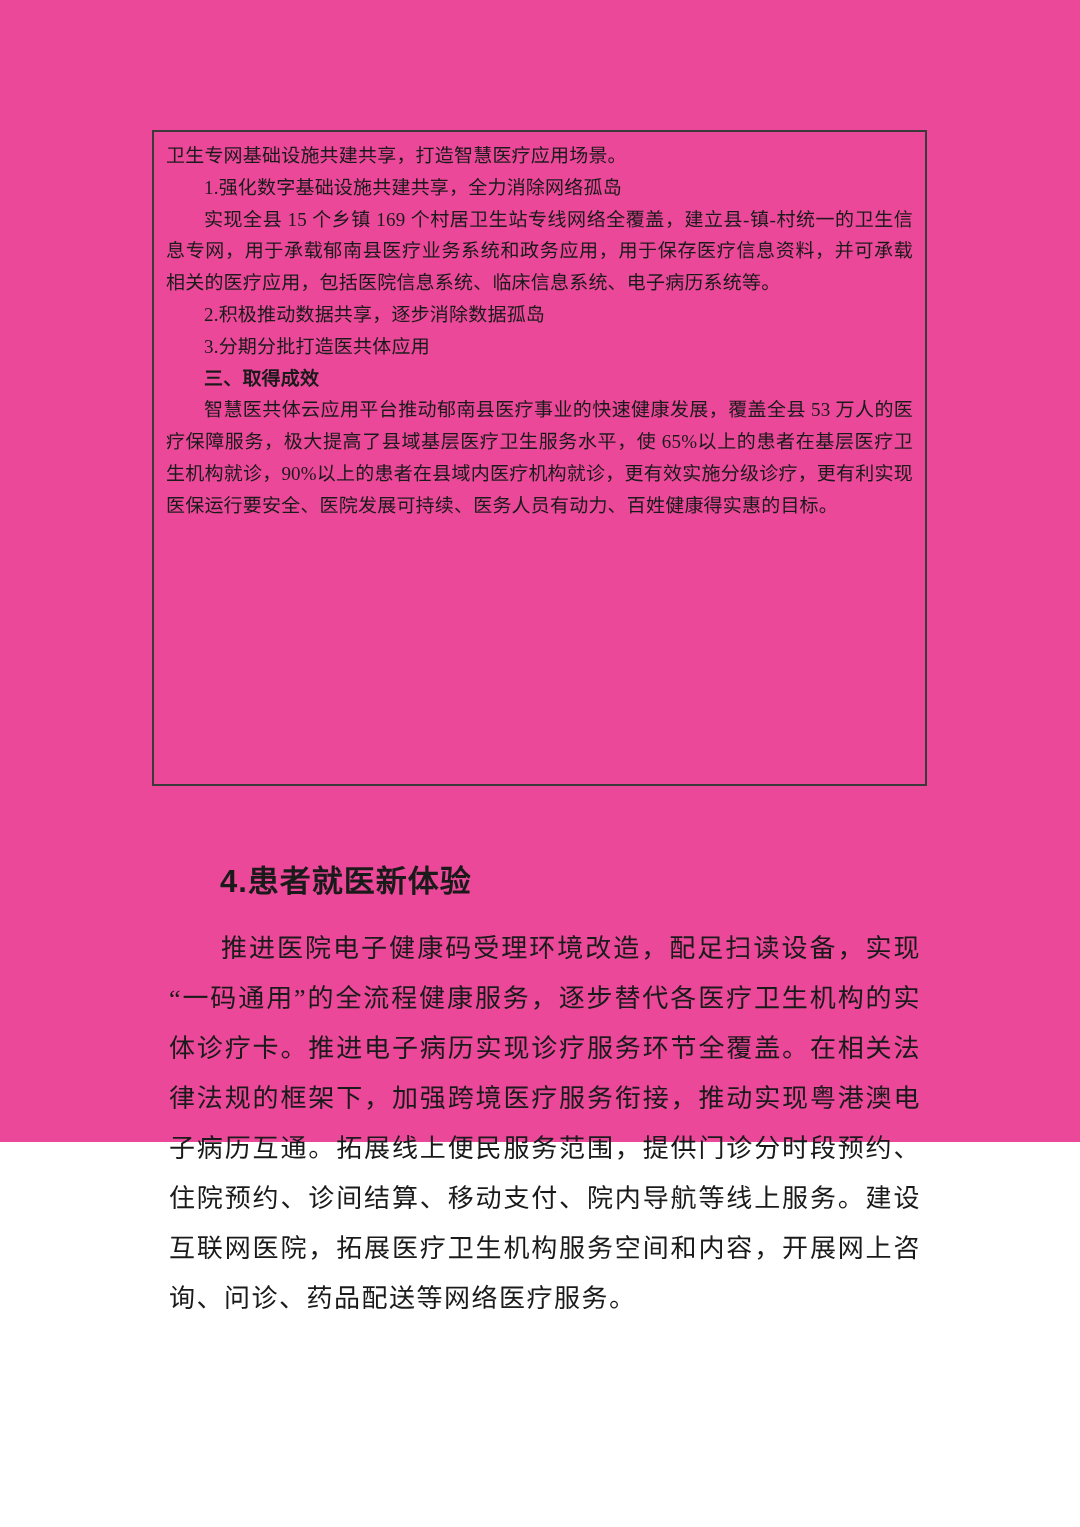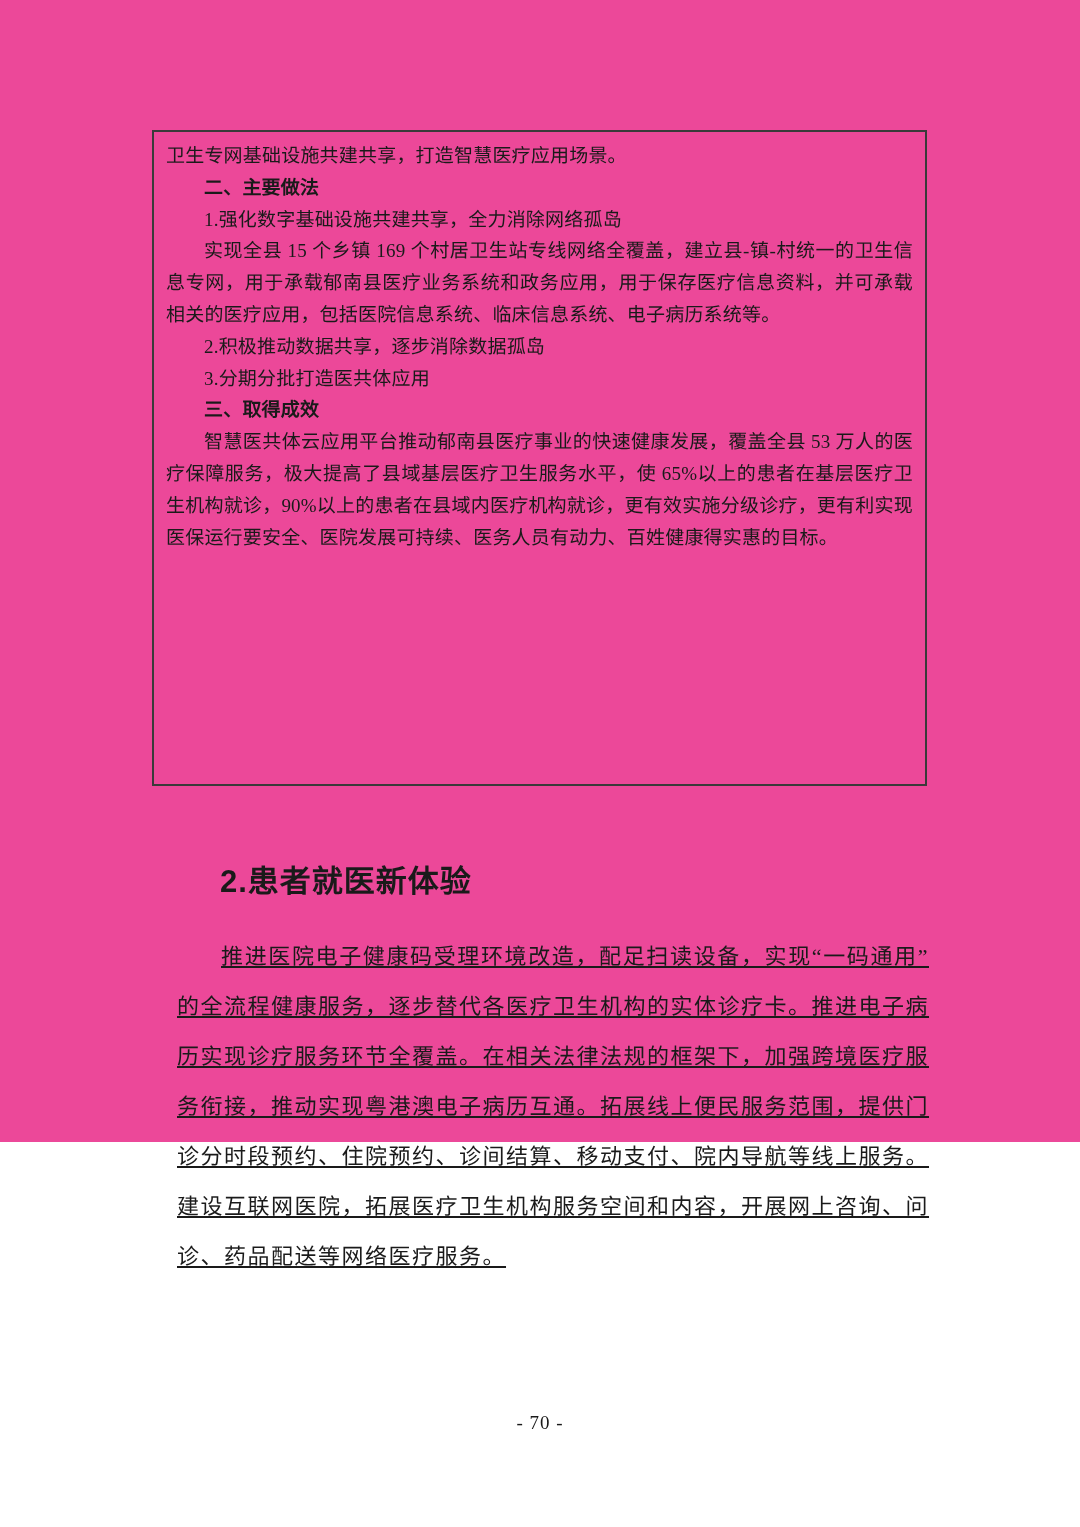--- a/index.html
+++ b/index.html
@@ -83,7 +83,6 @@
 
   <div class="report-box">
       <p class="">卫生专网基础设施共建共享，打造智慧医疗应用场景。</p>
-      <p class="indent bold">二、主要做法</p>
       <p class="indent ">1.强化数字基础设施共建共享，全力消除网络孤岛</p>
       <p class="indent ">实现全县 15 个乡镇 169 个村居卫生站专线网络全覆盖，建立县-镇-村统一的卫生信息专网，用于承载郁南县医疗业务系统和政务应用，用于保存医疗信息资料，并可承载相关的医疗应用，包括医院信息系统、临床信息系统、电子病历系统等。</p>
       <p class="indent ">2.积极推动数据共享，逐步消除数据孤岛</p>

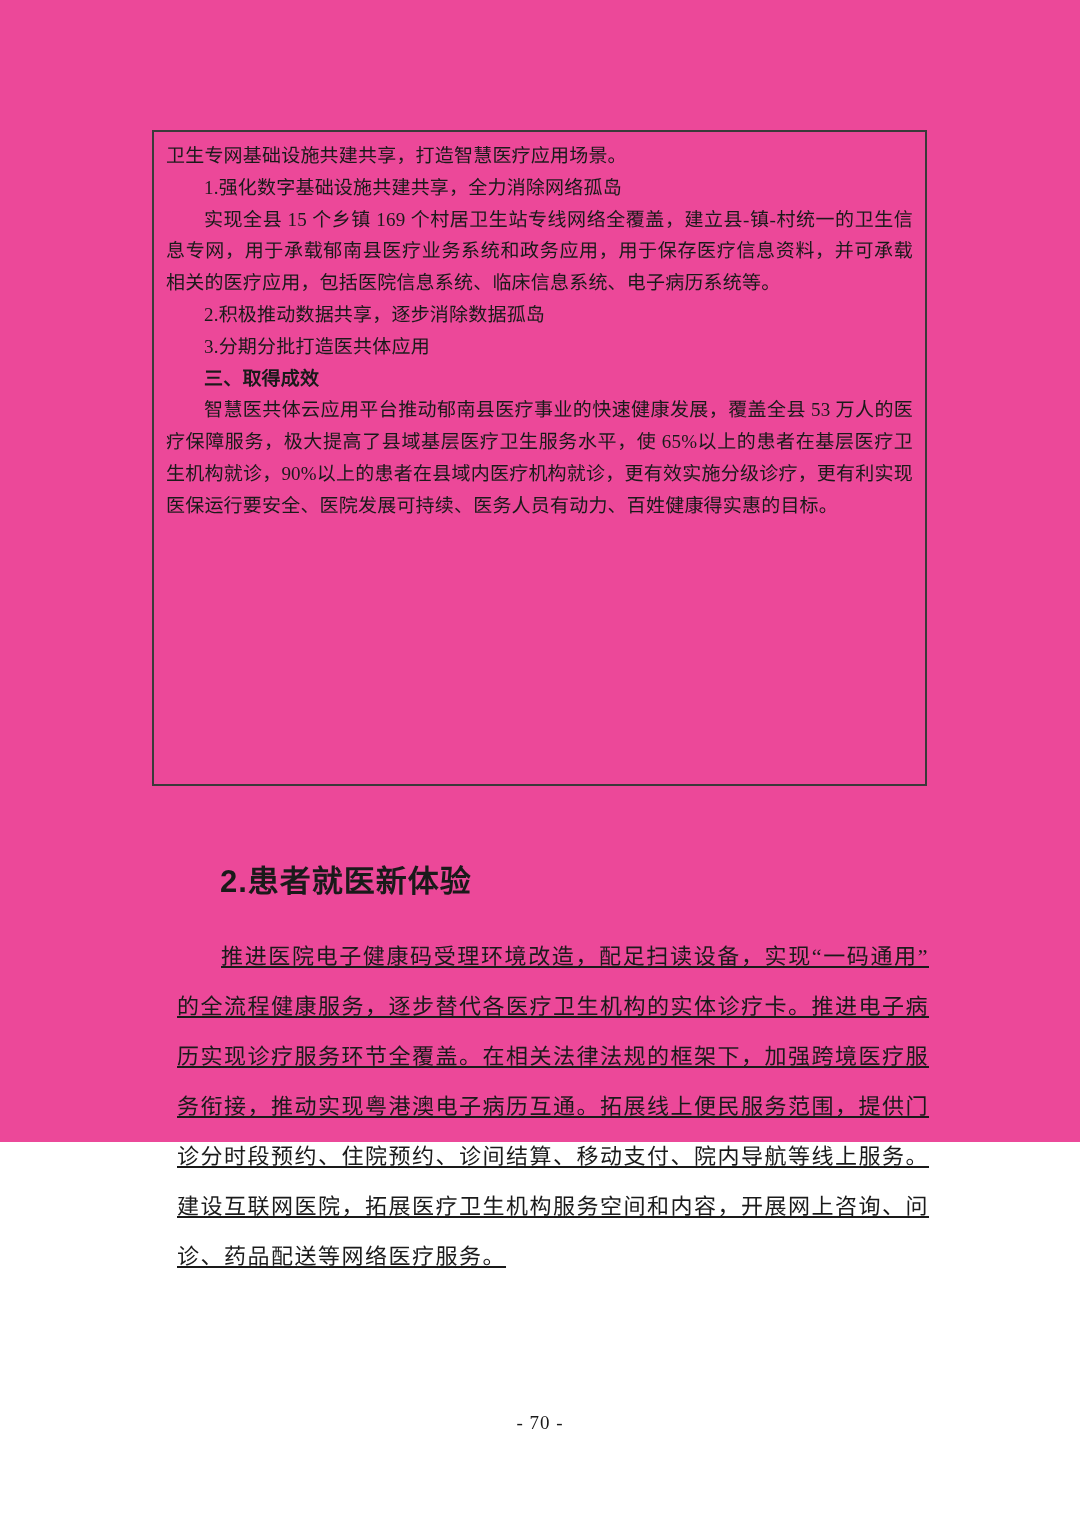--- a/index.html
+++ b/index.html
@@ -91,7 +91,7 @@
       <p class="indent ">智慧医共体云应用平台推动郁南县医疗事业的快速健康发展，覆盖全县 53 万人的医疗保障服务，极大提高了县域基层医疗卫生服务水平，使 65%以上的患者在基层医疗卫生机构就诊，90%以上的患者在县域内医疗机构就诊，更有效实施分级诊疗，更有利实现医保运行要安全、医院发展可持续、医务人员有动力、百姓健康得实惠的目标。</p>
     </div>
 
-  <div class="section-heading">2.患者就医新体验</div>
+  <div class="section-heading">4.患者就医新体验</div>
 
   <p class="section-body">推进医院电子健康码受理环境改造，配足扫读设备，实现“一码通用”的全流程健康服务，逐步替代各医疗卫生机构的实体诊疗卡。推进电子病历实现诊疗服务环节全覆盖。在相关法律法规的框架下，加强跨境医疗服务衔接，推动实现粤港澳电子病历互通。拓展线上便民服务范围，提供门诊分时段预约、住院预约、诊间结算、移动支付、院内导航等线上服务。建设互联网医院，拓展医疗卫生机构服务空间和内容，开展网上咨询、问诊、药品配送等网络医疗服务。</p>
 

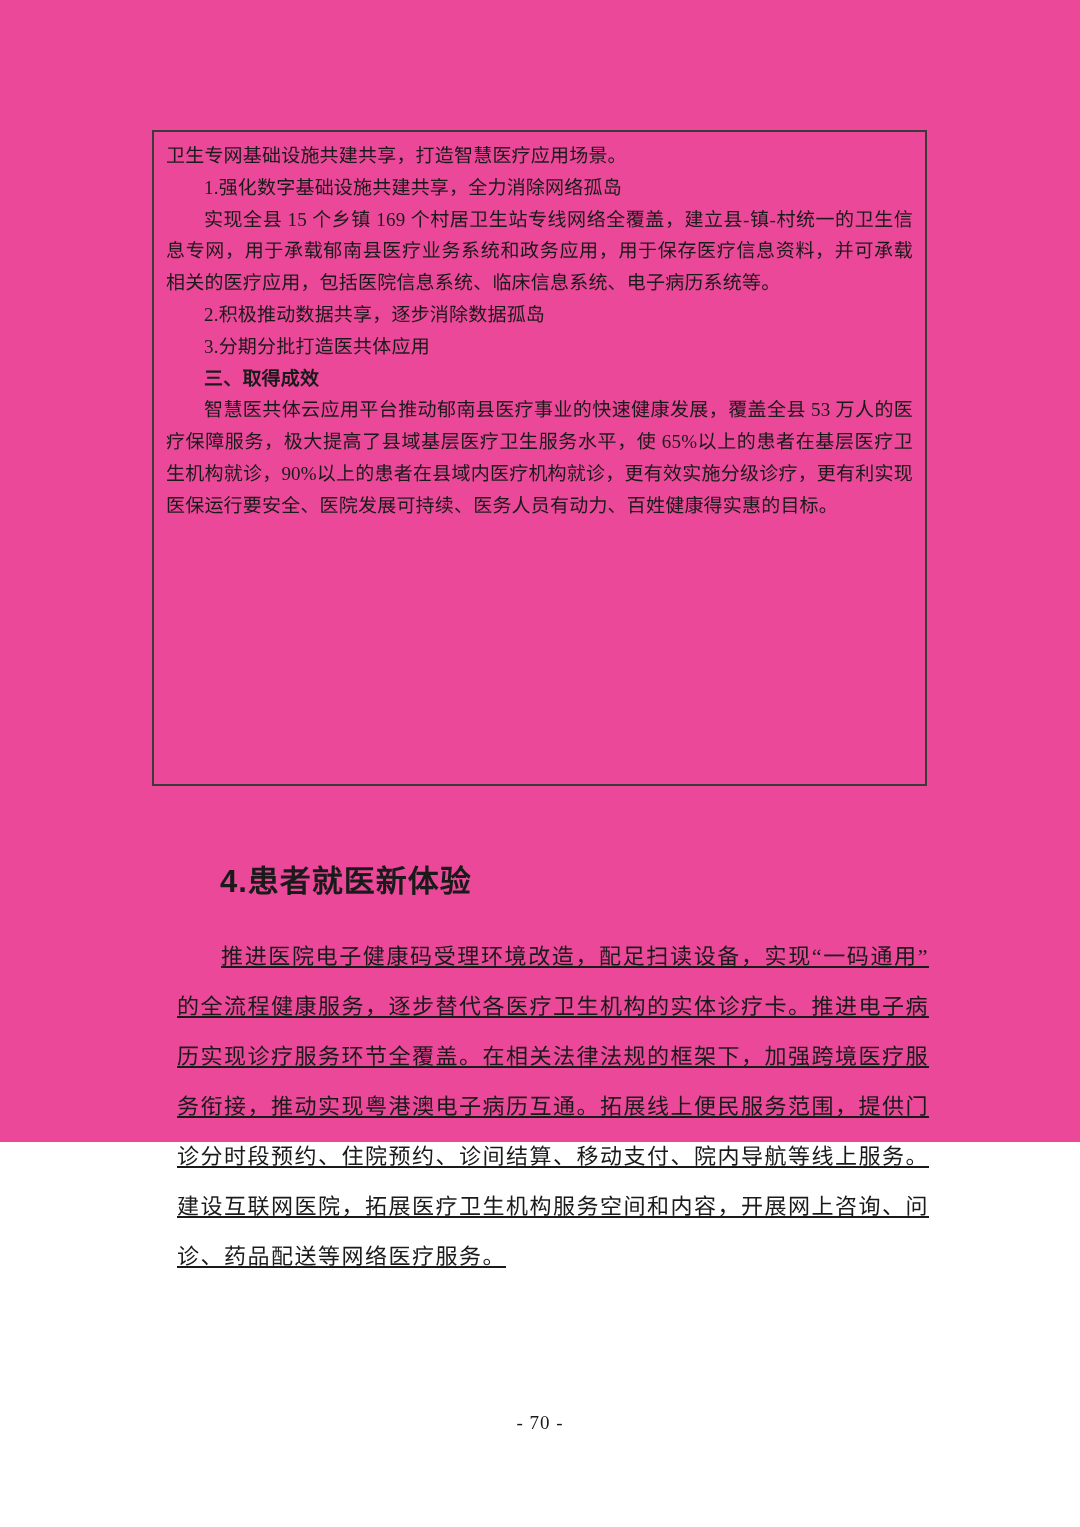--- a/index.html
+++ b/index.html
@@ -57,13 +57,12 @@
     left: 165px;
     top: 920px;
     width: 752px;
-    font-size: 22px;
+    font-size: 26px;
     line-height: 50px;
     text-align: justify;
     text-indent: 2em;
     letter-spacing: 1.5px;
-    margin: 12px;
-    text-decoration: underline;
+    margin: 4px;
   }
   
   .page-number {

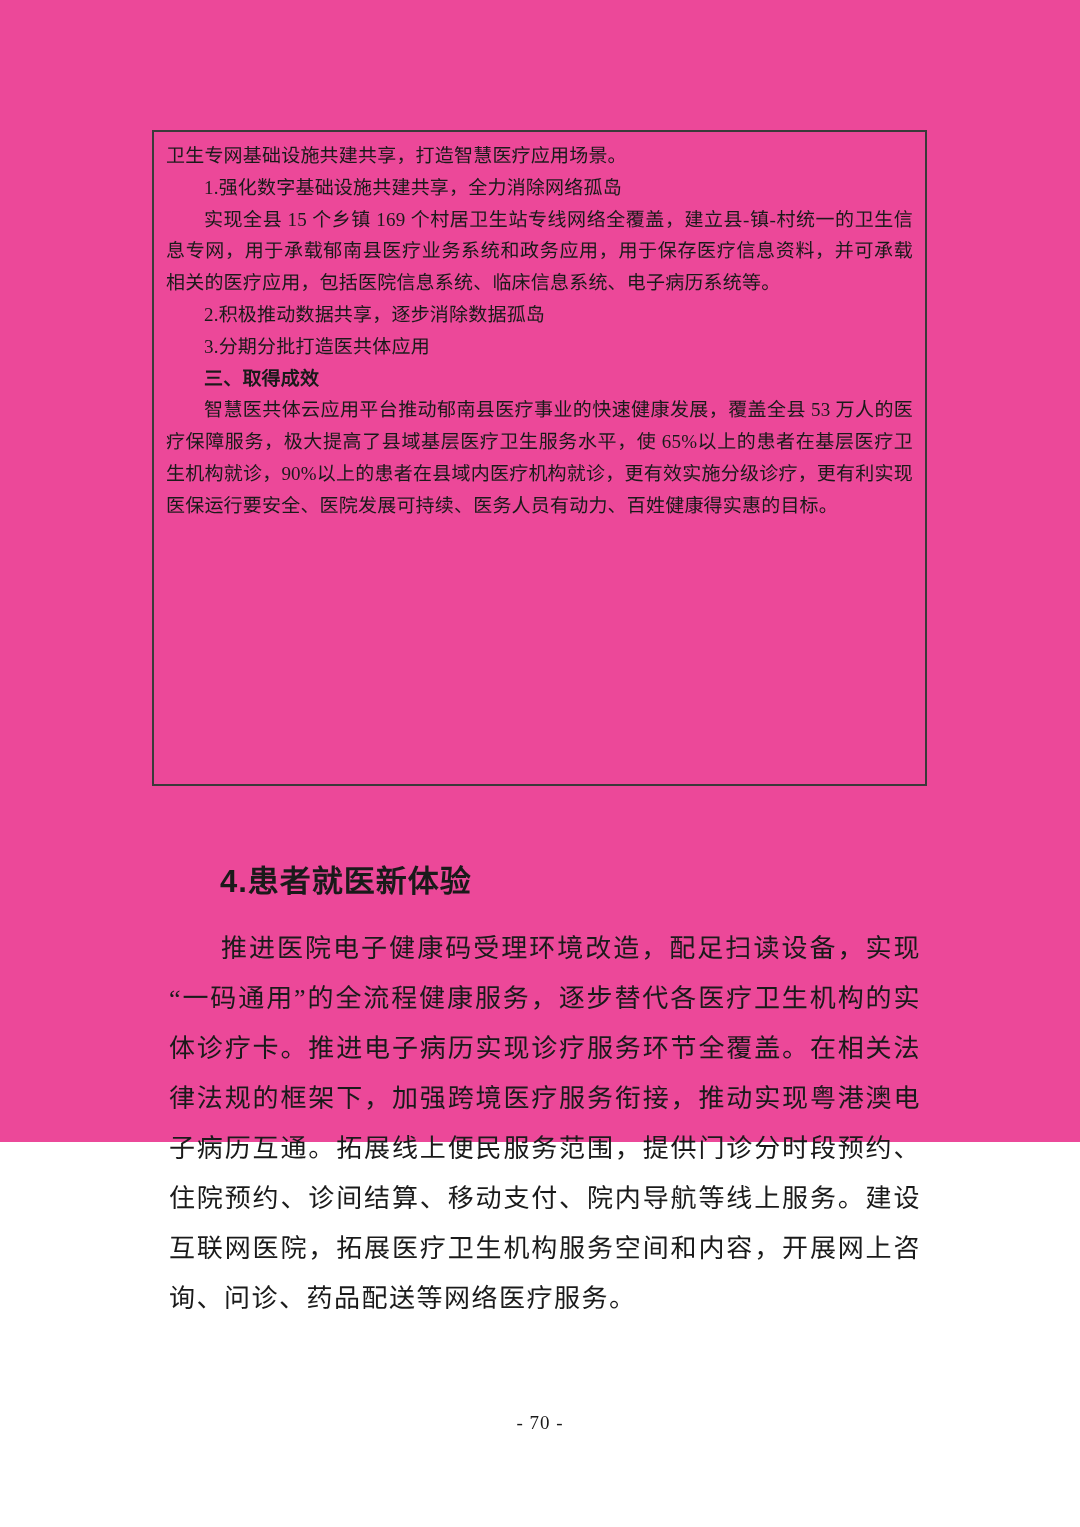--- a/index.html
+++ b/index.html
@@ -94,7 +94,6 @@
 
   <p class="section-body">推进医院电子健康码受理环境改造，配足扫读设备，实现“一码通用”的全流程健康服务，逐步替代各医疗卫生机构的实体诊疗卡。推进电子病历实现诊疗服务环节全覆盖。在相关法律法规的框架下，加强跨境医疗服务衔接，推动实现粤港澳电子病历互通。拓展线上便民服务范围，提供门诊分时段预约、住院预约、诊间结算、移动支付、院内导航等线上服务。建设互联网医院，拓展医疗卫生机构服务空间和内容，开展网上咨询、问诊、药品配送等网络医疗服务。</p>
 
-  <div class="page-number">- 70 -</div>
 
 </div>
 

